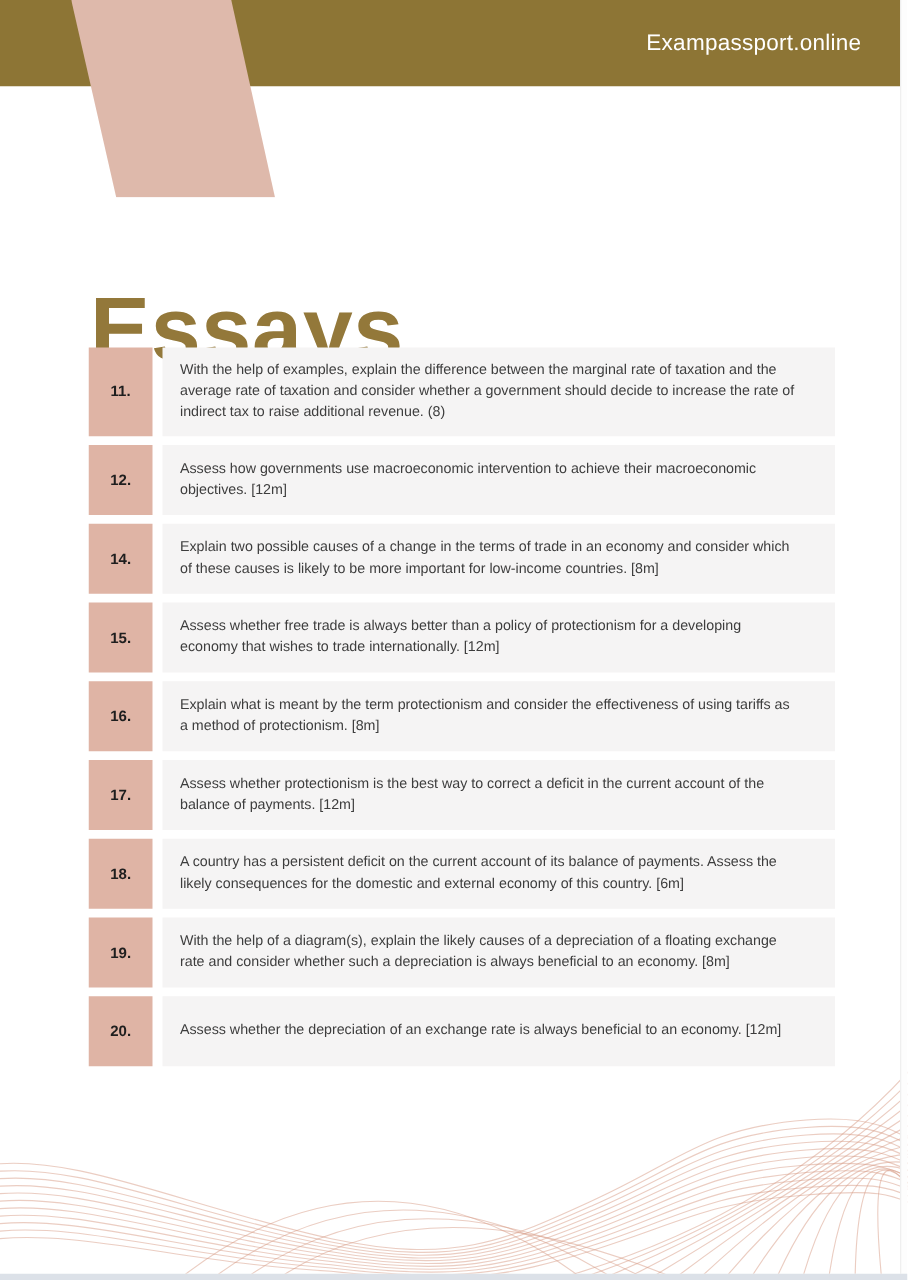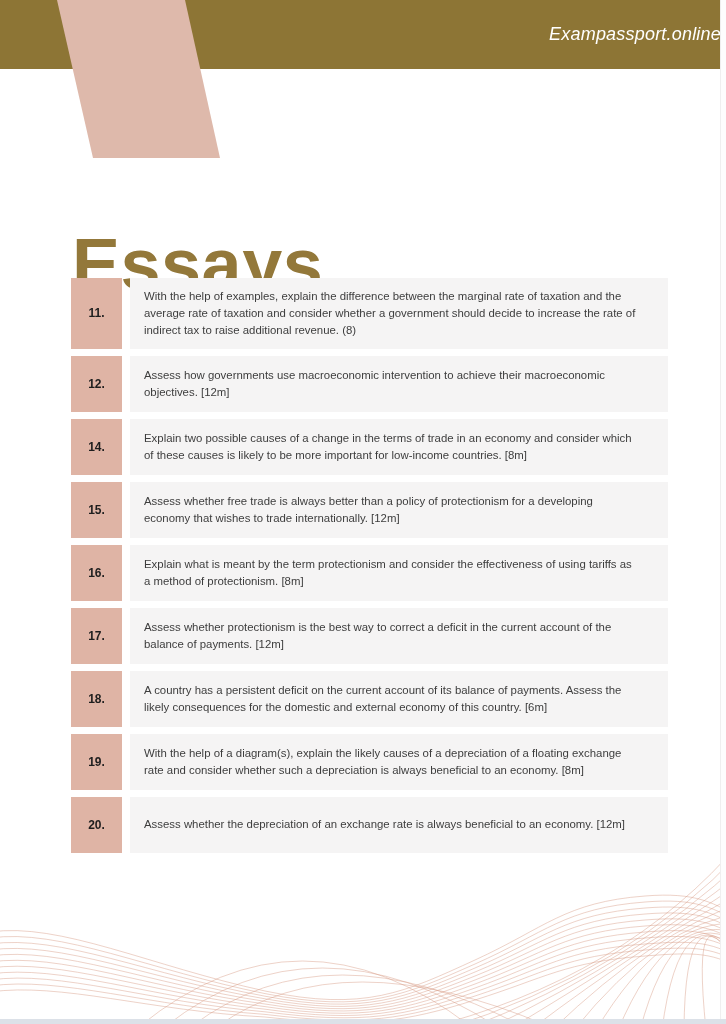--- a/index.html
+++ b/index.html
@@ -15,7 +15,7 @@
   .topbar{
     position:absolute;top:0;left:0;width:721px;height:69px;background:var(--gold);
     display:flex;align-items:center;justify-content:flex-end;
-    box-sizing:border-box;z-index:1;font-style:italic;
+    padding-right:32px;box-sizing:border-box;z-index:1;
   }
   .brand{color:var(--brand_text);font-size:18px;letter-spacing:.2px;}
   .ribbon{

